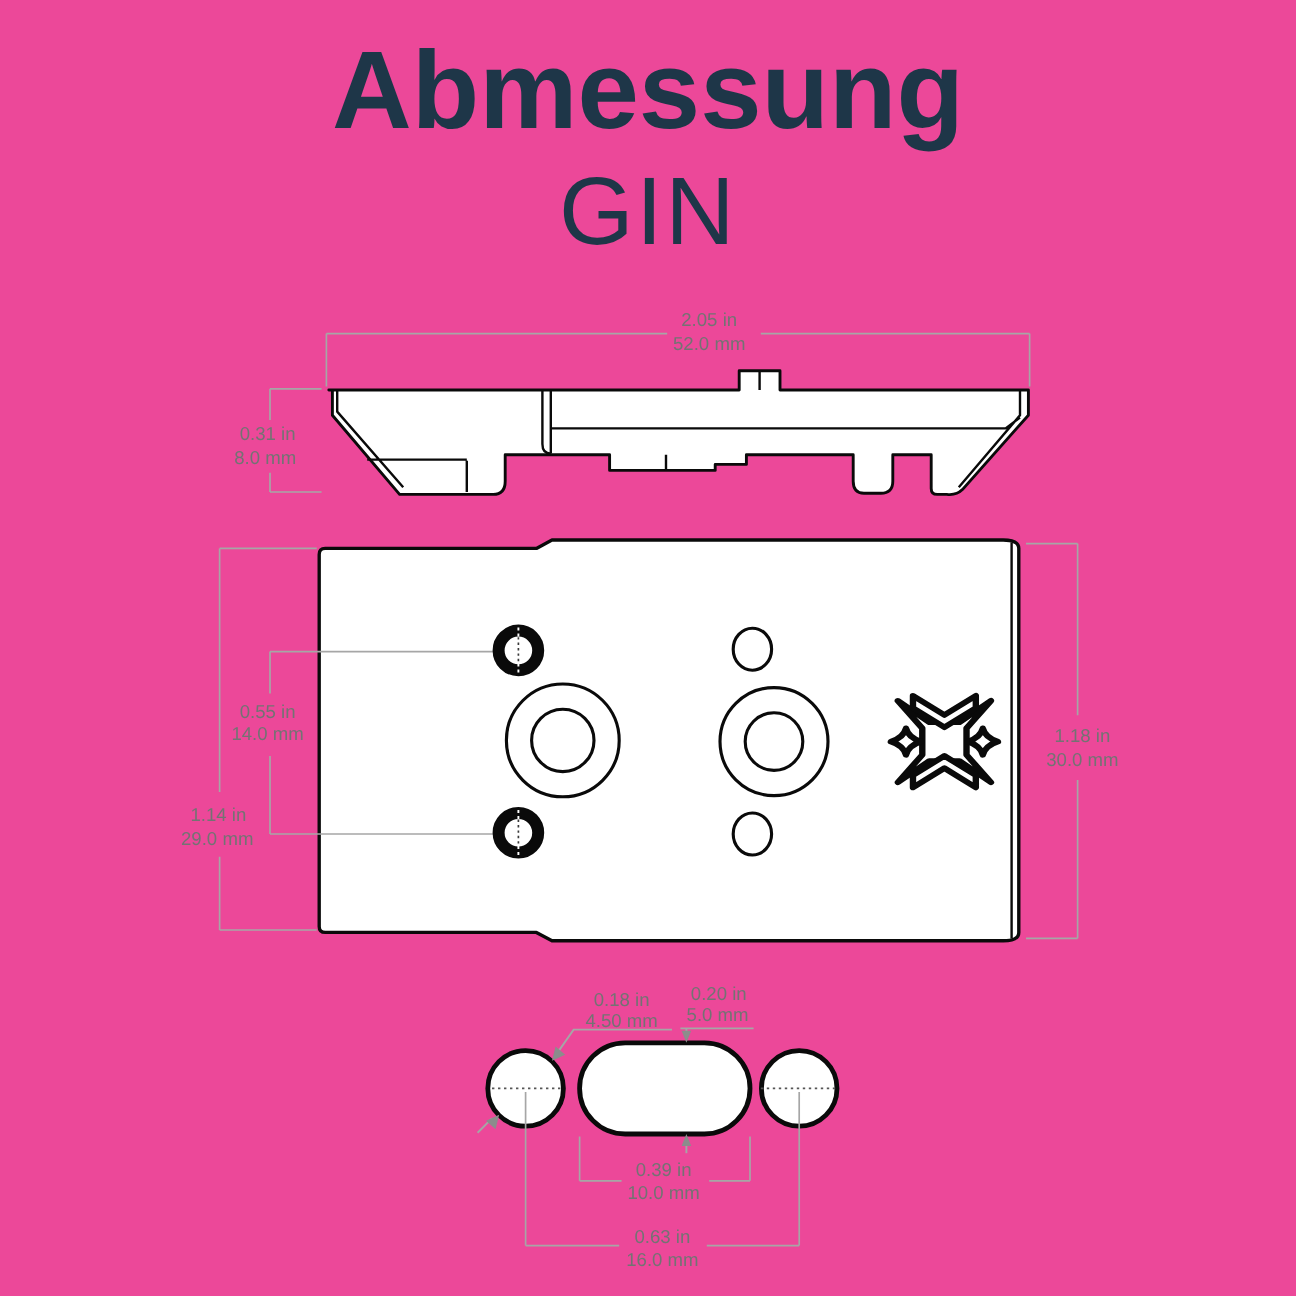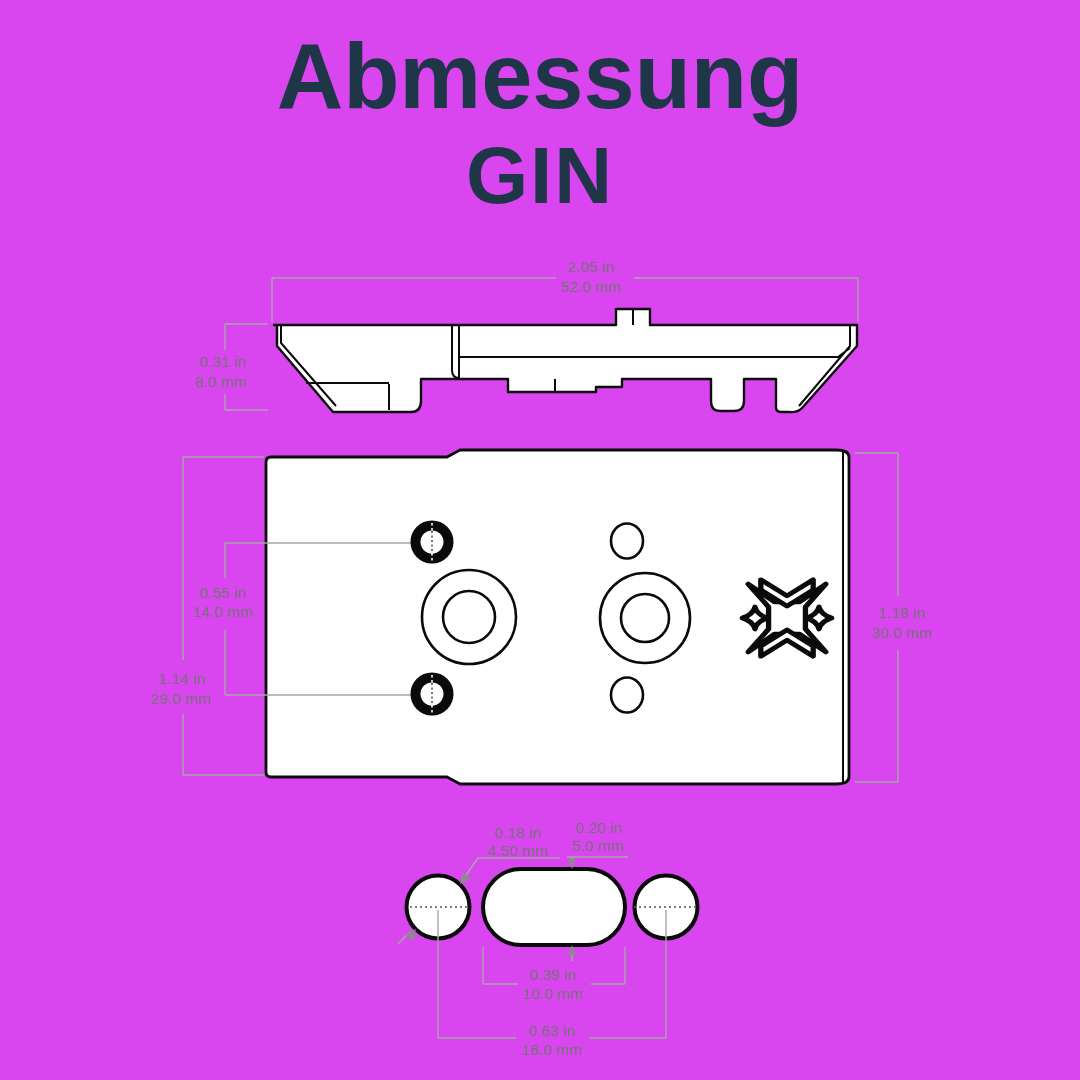--- a/index.html
+++ b/index.html
@@ -3,7 +3,7 @@
 <meta charset="utf-8">
 <style>
   html,body{margin:0;padding:0;background:#ffffff;}
-  .page{position:relative;width:1080px;height:1080px;background:#d946ef;overflow:hidden;
+  .page{position:relative;width:1080px;height:1080px;background:#ec4899;overflow:hidden;
         font-family:"Liberation Sans", sans-serif;}
   .title-block{position:absolute;top:30px;left:0;width:1080px;text-align:center;color:#1e3648;}
   .title-line1{font-size:92px;font-weight:bold;letter-spacing:0px;line-height:1.0;

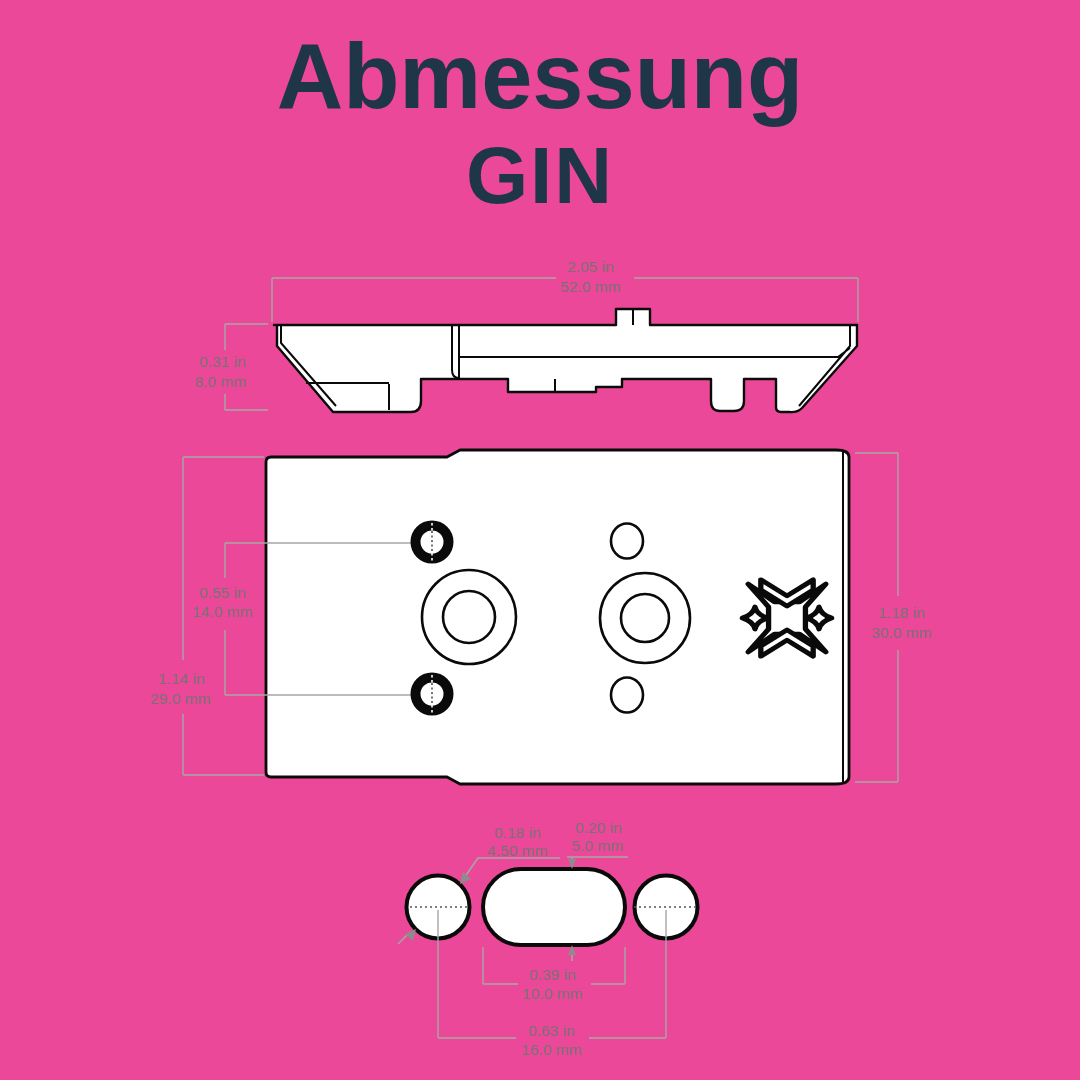--- a/index.html
+++ b/index.html
@@ -8,7 +8,7 @@
   .title-block{position:absolute;top:30px;left:0;width:1080px;text-align:center;color:#1e3648;}
   .title-line1{font-size:92px;font-weight:bold;letter-spacing:0px;line-height:1.0;
                font-family:"Liberation Sans", sans-serif;}
-  .title-line2{font-size:80px;font-weight:bold;line-height:1.0;margin-top:14px;letter-spacing:2px;}
+  .title-line2{font-size:80px;font-weight:normal;line-height:1.0;margin-top:14px;letter-spacing:2px;}
   svg text{font-family:"Liberation Sans", sans-serif;fill:#737373;font-size:15.5px;}
   svg{position:absolute;left:0;top:0;}
 </style>

